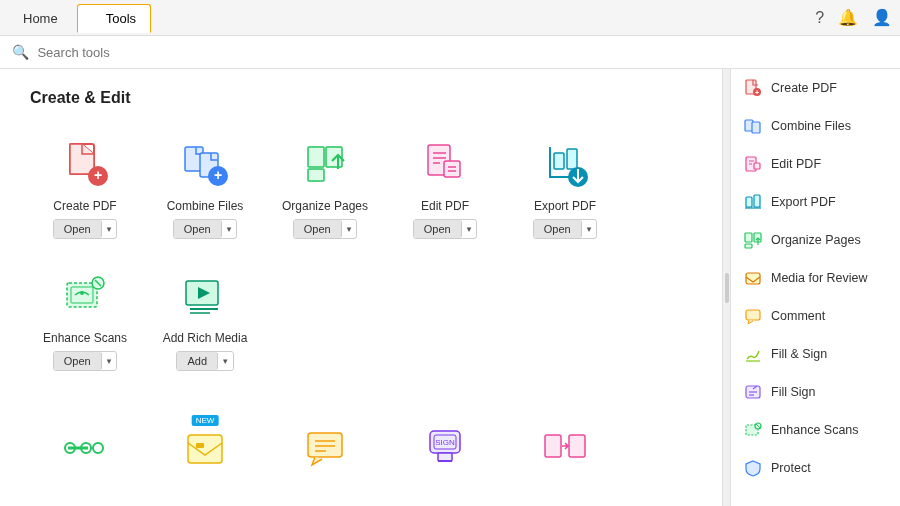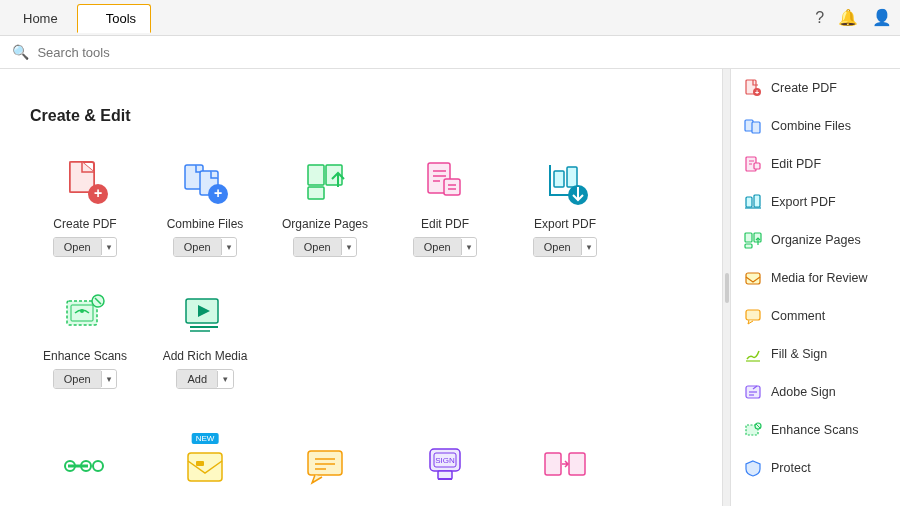--- a/index.html
+++ b/index.html
@@ -37,7 +37,7 @@
     .content-area { flex: 1; overflow-y: auto; padding: 20px 30px; }
 
     
-    .section-heading { font-size: 16px; font-weight: 600; color: #222; margin-bottom: 20px; margin-top: 18px; }
+    .section-heading { font-size: 16px; font-weight: 600; color: #222; margin-bottom: 20px; }
 
     
     .tools-grid { display: flex; flex-wrap: wrap; gap: 10px; margin-bottom: 30px; }

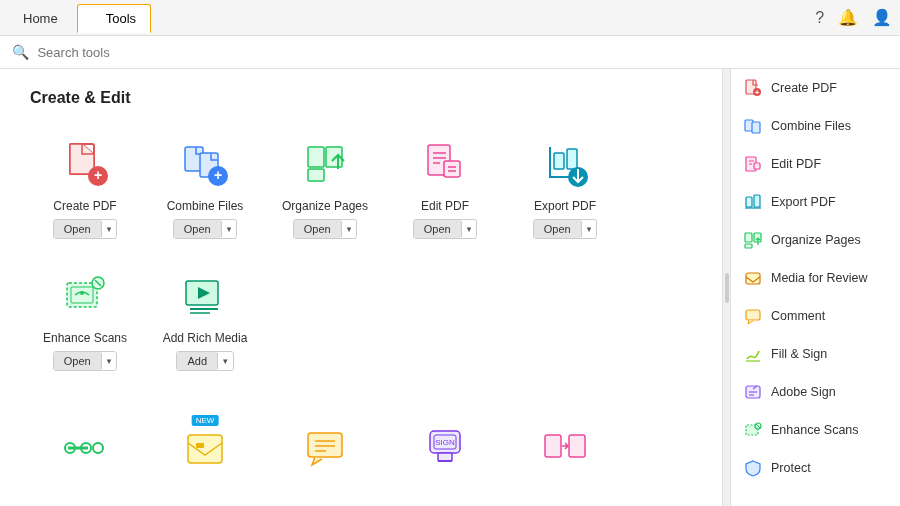--- a/index.html
+++ b/index.html
@@ -403,7 +403,7 @@
           <line x1="9" y1="6" x2="13" y2="3" stroke="#8b5cf6" stroke-width="1.2"></line>
         </svg>
       </div>
-      <span class="sidebar-label">Adobe Sign</span>
+      <span class="sidebar-label">Fill Sign</span>
     </div>
 
     <div class="sidebar-item">

